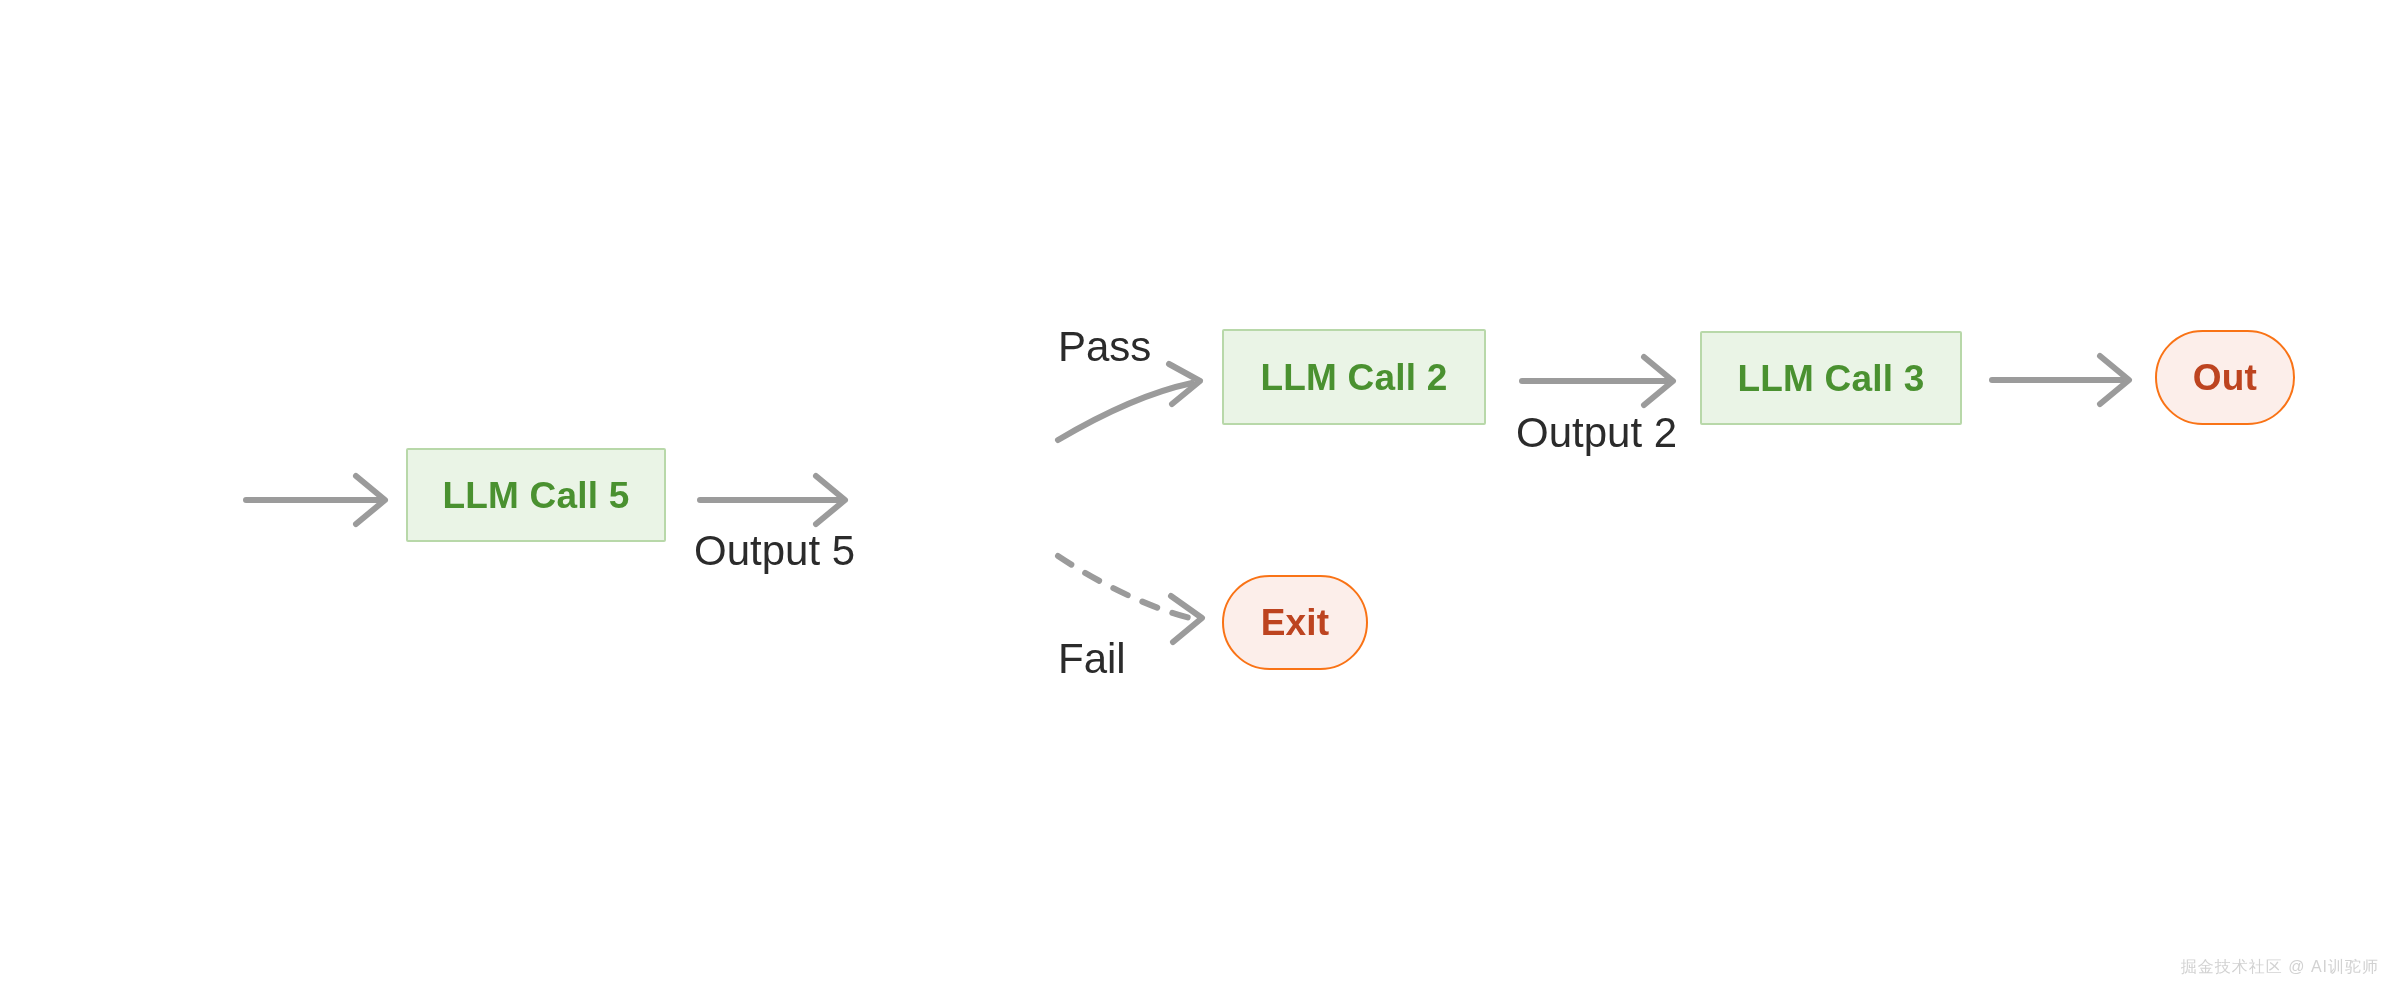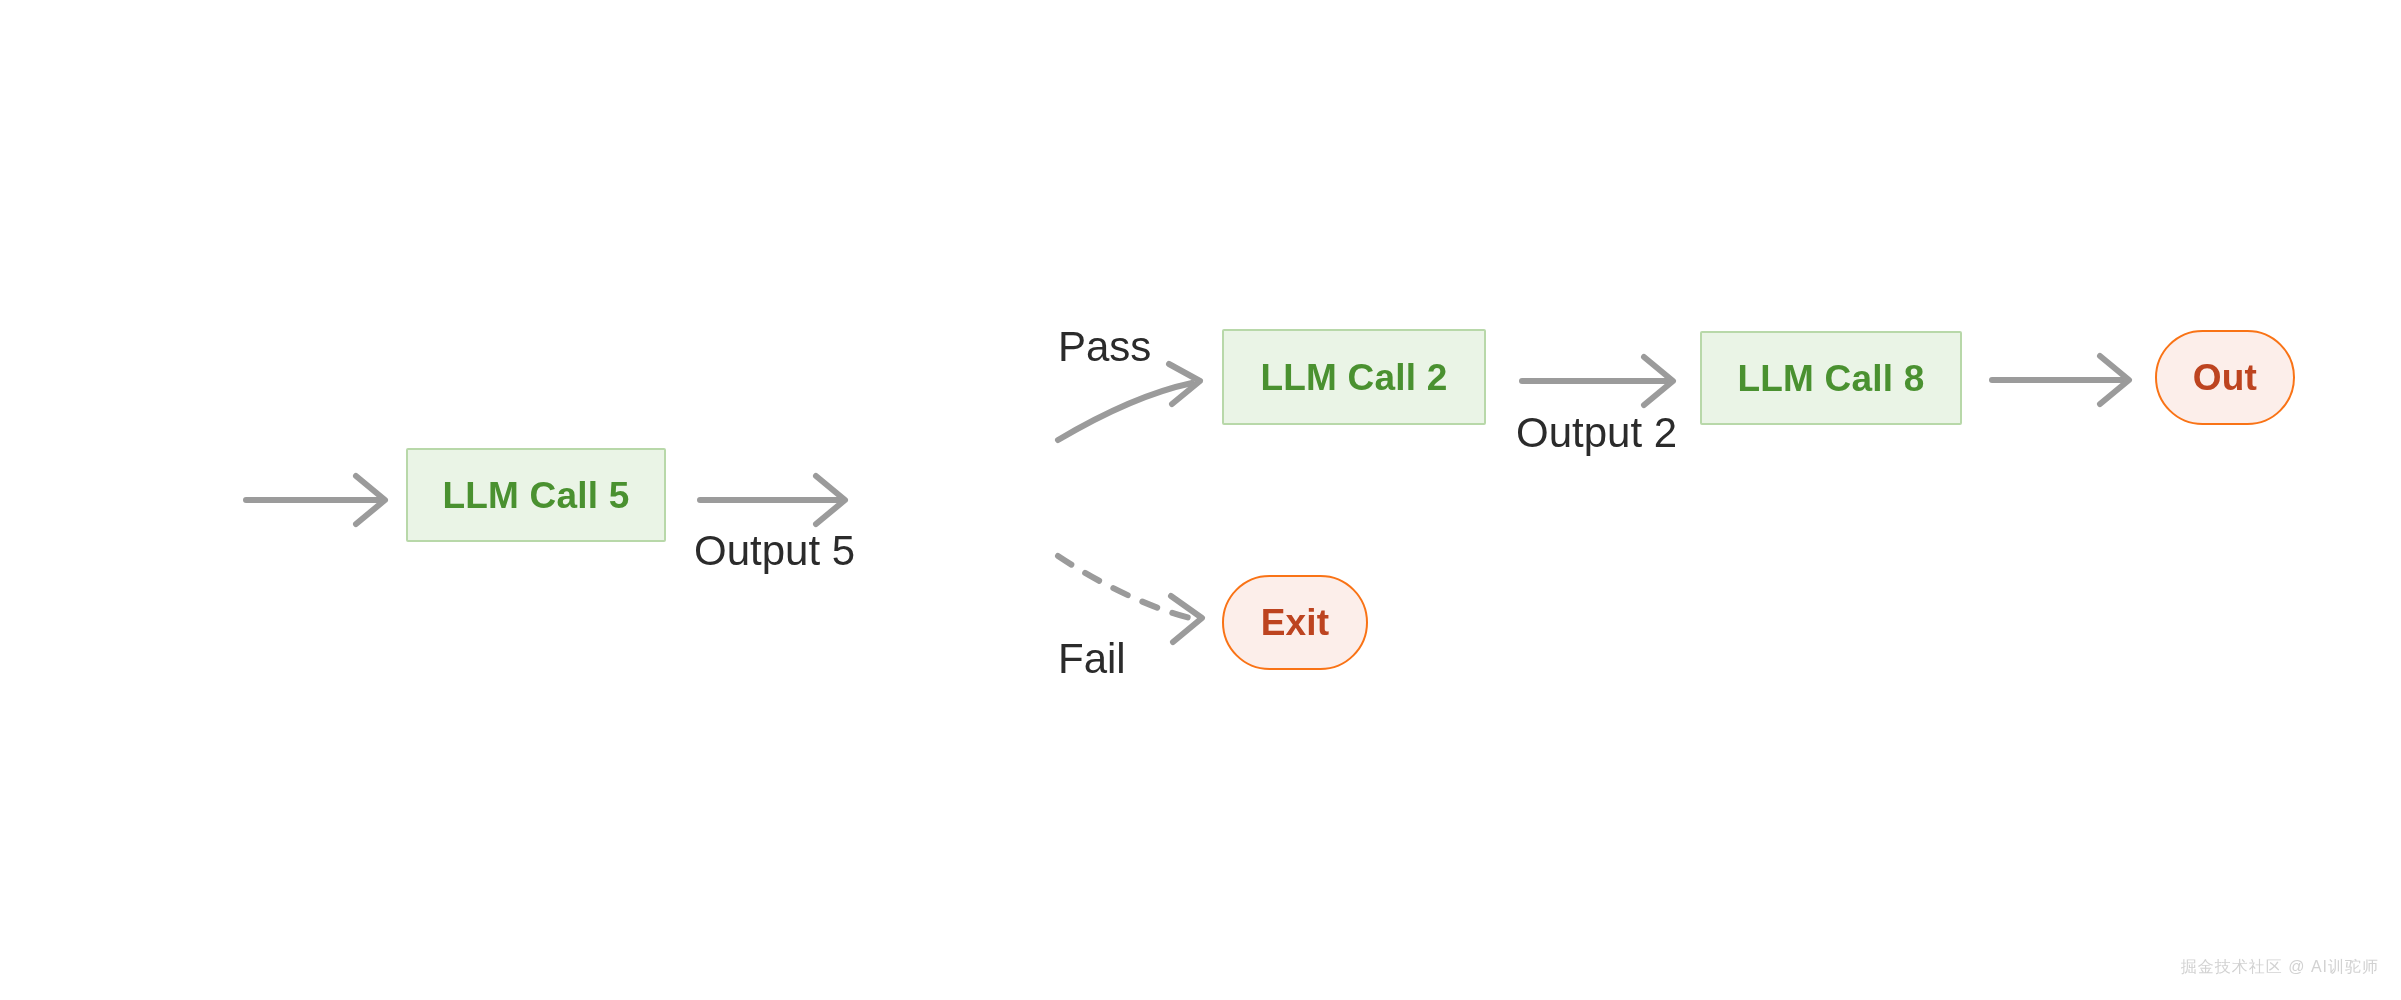--- a/index.html
+++ b/index.html
@@ -152,7 +152,7 @@
   </div>
 
   <div class="node process" style="left:1700px; top:331px; width:262px; height:94px;">
-    <span class="node-label">LLM Call 8</span>
+    <span class="node-label">LLM Call 3</span>
   </div>
 
   <div class="node terminal stadium" style="left:2155px; top:330px; width:140px; height:95px;">

